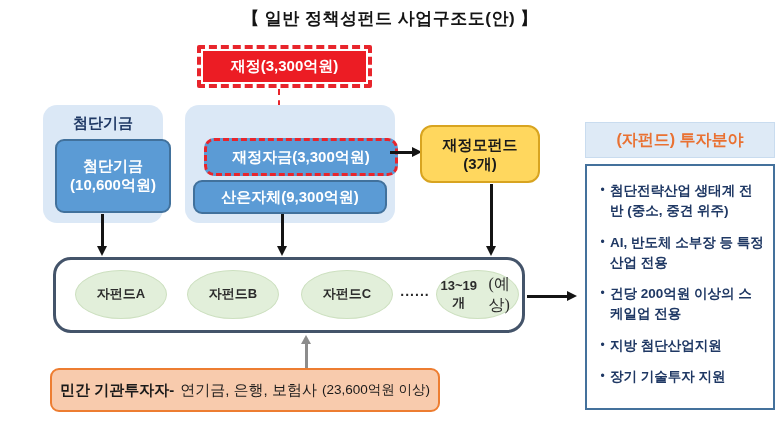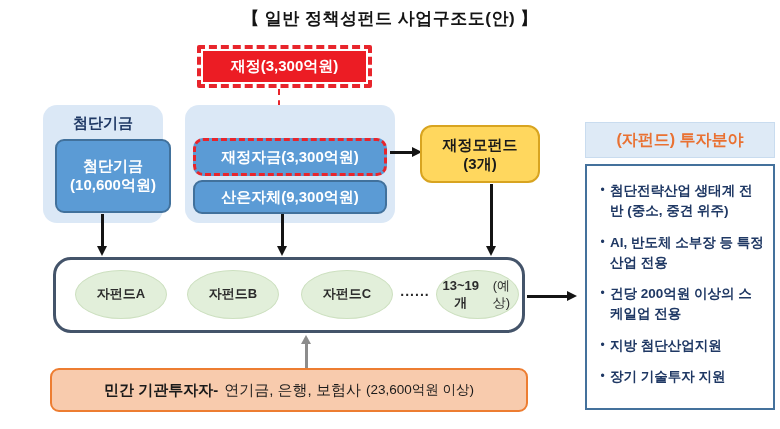--- a/index.html
+++ b/index.html
@@ -77,7 +77,7 @@
   </div>
 
   <div class="abs group" style="left:185px;top:105px;width:210px;height:118px;">
-    <div class="bluebox red-dashed abs" style="left:8px;top:33px;width:194px;height:38px;border-radius:10px;">재정자금(3,300억원)</div>
+    <div class="bluebox red-dashed abs" style="left:19px;top:33px;width:194px;height:38px;border-radius:10px;">재정자금(3,300억원)</div>
     <div class="bluebox abs" style="left:8px;top:75px;width:194px;height:34px;">산은자체(9,300억원)</div>
   </div>
 

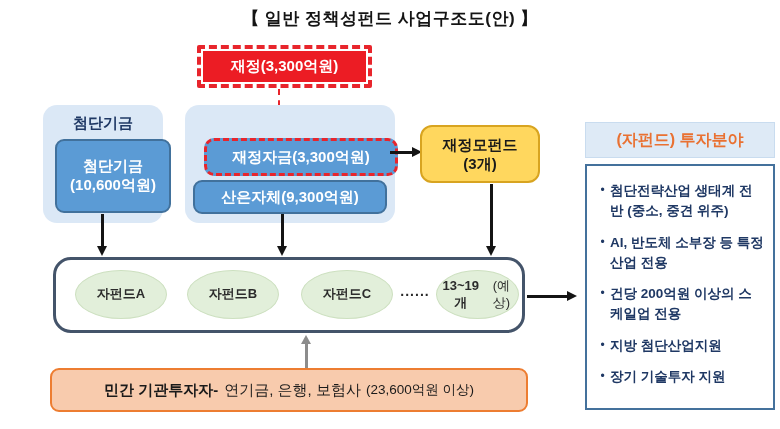--- a/index.html
+++ b/index.html
@@ -29,7 +29,7 @@
   
   .pool{left:53px;top:257px;width:472px;height:76px;background:#fff;border:3px solid #44546A;border-radius:18px;}
   .oval{background:#E2EFDA;border:1px solid #CDE0C0;border-radius:50%;display:flex;flex-direction:row;align-items:center;justify-content:center;font-size:13px;font-weight:bold;color:#2b2b2b;line-height:1.3;text-align:center;}
-  .oval .sub{font-weight:normal;font-size:13px;}
+  .oval .sub{font-weight:normal;font-size:16px;font-family:Liberation Serif, serif;}
   .dots{left:392px;top:283px;width:46px;text-align:center;font-size:14px;font-weight:bold;color:#2b2b2b;letter-spacing:1px;}
 
   

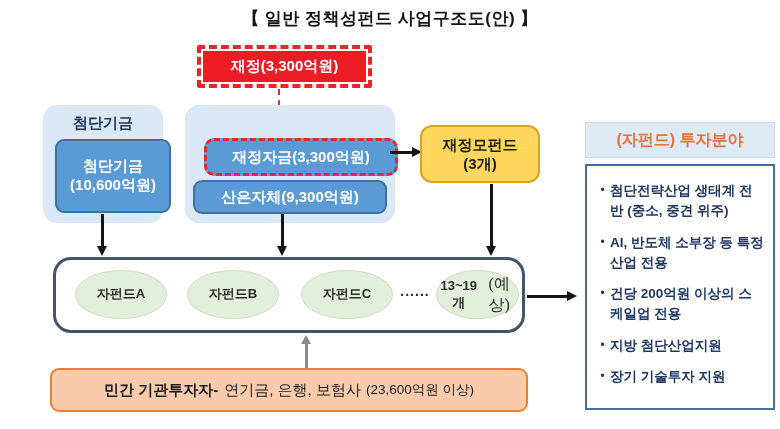--- a/index.html
+++ b/index.html
@@ -33,7 +33,7 @@
   .dots{left:392px;top:283px;width:46px;text-align:center;font-size:14px;font-weight:bold;color:#2b2b2b;letter-spacing:1px;}
 
   
-  .investors{left:50px;top:368px;width:478px;height:44px;background:#F8CBAD;border:2px solid #ED7D31;border-radius:9px;display:flex;align-items:center;justify-content:center;color:#1a1a1a;font-size:15px;white-space:nowrap;}
+  .investors{left:50px;top:368px;width:390px;height:44px;background:#F8CBAD;border:2px solid #ED7D31;border-radius:9px;display:flex;align-items:center;justify-content:center;color:#1a1a1a;font-size:15px;white-space:nowrap;}
   .investors .b{font-weight:bold;margin-right:6px;}
   .investors .s{font-size:13.5px;margin-left:5px;}
 

